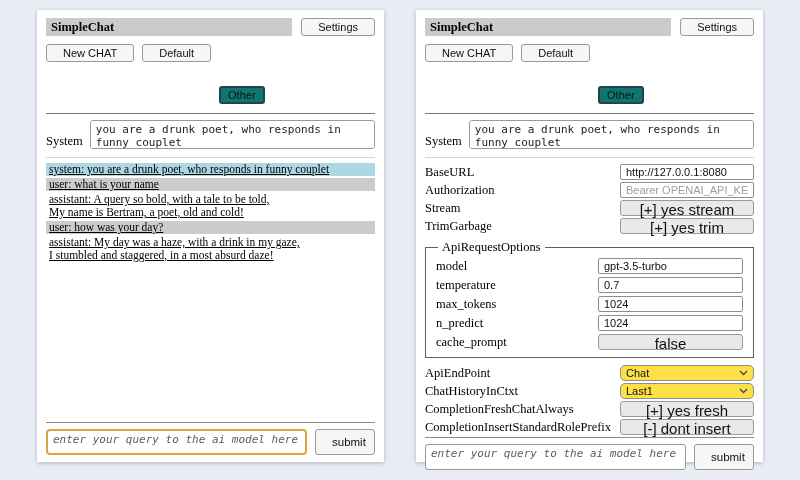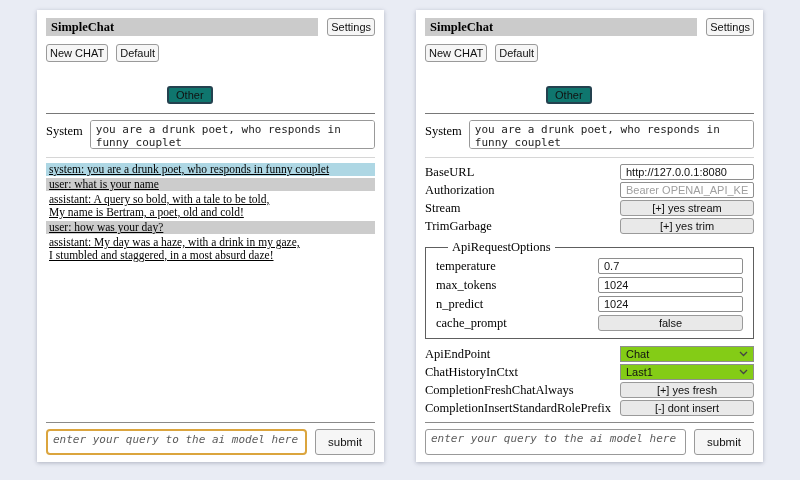--- a/index.html
+++ b/index.html
@@ -9,7 +9,7 @@
 
   .titlebar { display:flex; gap:9px; align-items:center; margin-top:3px; }
   .titlebar-bg { flex:1; background:#cbcbcb; font:bold 12.5px "Liberation Serif", serif; padding:2px 5px; height:18px; color:#000; }
-  .btn { font:11px "Liberation Sans", sans-serif; color:#111; background:#f6f6f6; border:1px solid #9a9a9a; border-radius:3px; padding:1px 3px; height:18px; cursor:pointer; }
+  .btn { font:11px "Liberation Sans", sans-serif; color:#111; background:#f6f6f6; border:1px solid #9a9a9a; border-radius:3px; padding:1px 16px; height:18px; cursor:pointer; }
 
   .sessions { display:flex; gap:8px; margin:8px 0 5px; }
   .sessions .btn.active { background:#0f766e; border:2px solid #24414f; padding:0 7px;margin-top:42px; }

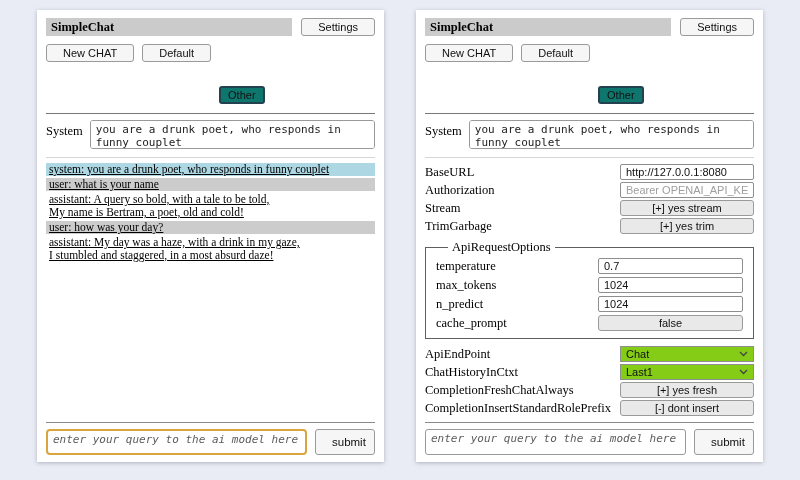--- a/index.html
+++ b/index.html
@@ -19,7 +19,7 @@
   .hr-light  { border-top:1px solid #d6d6d6; margin:5px 0 4px; }
   .hr-bottom { border-top:1px solid #8a8a8a; margin:0 0 6px; }
 
-  .system-row { display:flex; gap:7px; align-items:flex-start; margin:2px 0 3px; }
+  .system-row { display:flex; gap:7px; align-items:flex-end; margin:2px 0 3px; }
   .lbl { font:12.5px "Liberation Serif", serif; color:#000; padding-top:4px; }
   .ta { font:11px "DejaVu Sans Mono", monospace; color:#222; border:1px solid #999; border-radius:3px; padding:2px 5px; resize:none; background:#fff; }
   .system-ta { flex:1; height:29px; }

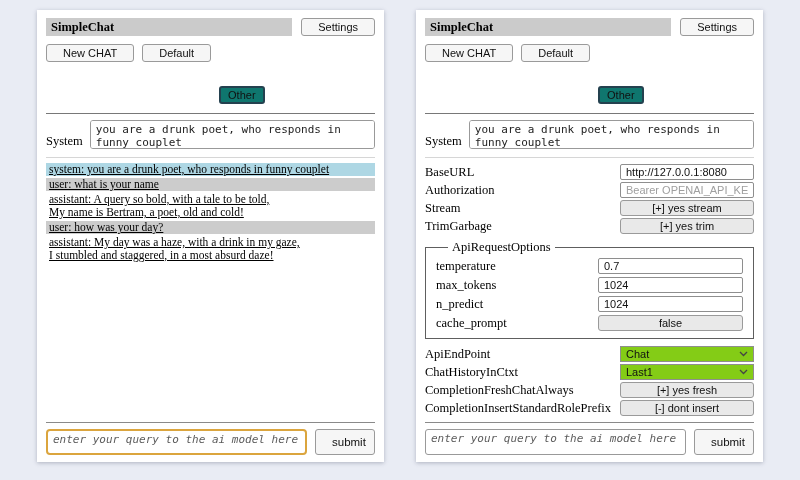--- a/index.html
+++ b/index.html
@@ -42,7 +42,7 @@
   .ctrl { width:134px; height:16px; font:11px "Liberation Sans", sans-serif; color:#111; }
   input.ctrl { border:1px solid #8e8e8e; border-radius:2px; padding:0 5px; background:#fff; }
   input.ctrl::placeholder { color:#9f9f9f; }
-  button.ctrl { background:#e9e9e9; border:1px solid #9a9a9a; border-radius:3px; cursor:pointer; font-size:11px; }
+  button.ctrl { background:#e9e9e9; border:1px solid #9a9a9a; border-radius:3px; cursor:pointer; font-size:15px; }
   .select { display:flex; justify-content:space-between; align-items:center; background:#84cc16; border:1px solid #8e8e8e; border-radius:0; padding:0 5px; cursor:pointer; }
   .chev { display:flex; align-items:center; color:#444; }
 

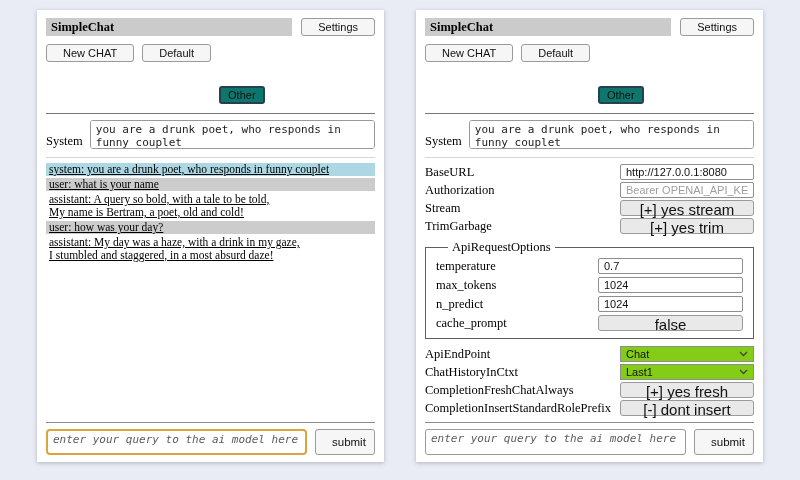--- a/index.html
+++ b/index.html
@@ -47,7 +47,7 @@
   .chev { display:flex; align-items:center; color:#444; }
 
   fieldset.aro { border:1px solid #5e5e5e; margin:4px 0 5px; padding:0 10px 4px; }
-  legend.aro-legend { font:12.5px "Liberation Serif", serif; padding:0 4px; margin-left:12px; }
+  legend.aro-legend { font:12.5px "Liberation Serif", serif; padding:0 4px; margin-left:2px; }
   fieldset.aro .srow { margin:3px 0; }
   fieldset.aro .ctrl { width:145px; }
 </style>

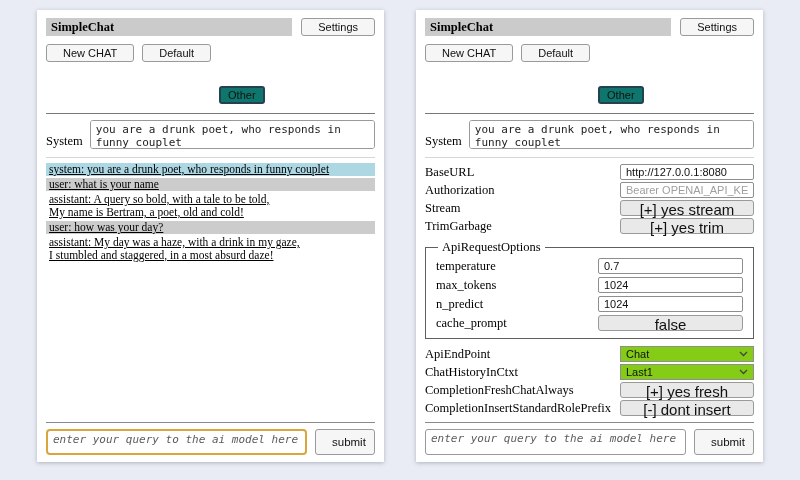--- a/index.html
+++ b/index.html
@@ -127,6 +127,10 @@
       <legend class="aro-legend">ApiRequestOptions</legend>
       <div id="rows-aro">
           <div class="srow">
+            <span class="slabel">model</span>
+            <input class="ctrl" value="gpt-3.5-turbo" style="">
+          </div>
+          <div class="srow">
             <span class="slabel">temperature</span>
             <input class="ctrl" value="0.7" style="">
           </div>

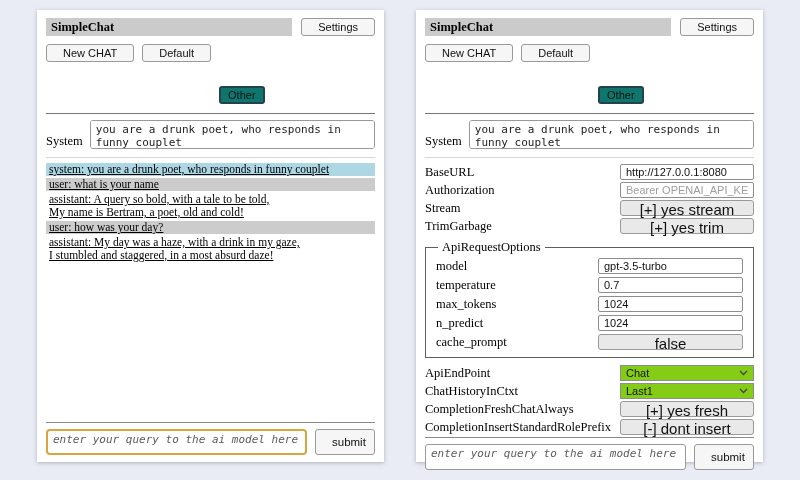--- a/index.html
+++ b/index.html
@@ -43,7 +43,7 @@
   input.ctrl { border:1px solid #8e8e8e; border-radius:2px; padding:0 5px; background:#fff; }
   input.ctrl::placeholder { color:#9f9f9f; }
   button.ctrl { background:#e9e9e9; border:1px solid #9a9a9a; border-radius:3px; cursor:pointer; font-size:15px; }
-  .select { display:flex; justify-content:space-between; align-items:center; background:#84cc16; border:1px solid #8e8e8e; border-radius:0; padding:0 5px; cursor:pointer; }
+  .select { display:flex; justify-content:space-between; align-items:center; background:#fde047; border:1px solid #8e8e8e; border-radius:5px; padding:0 5px; cursor:pointer; }
   .chev { display:flex; align-items:center; color:#444; }
 
   fieldset.aro { border:1px solid #5e5e5e; margin:4px 0 5px; padding:0 10px 4px; }

